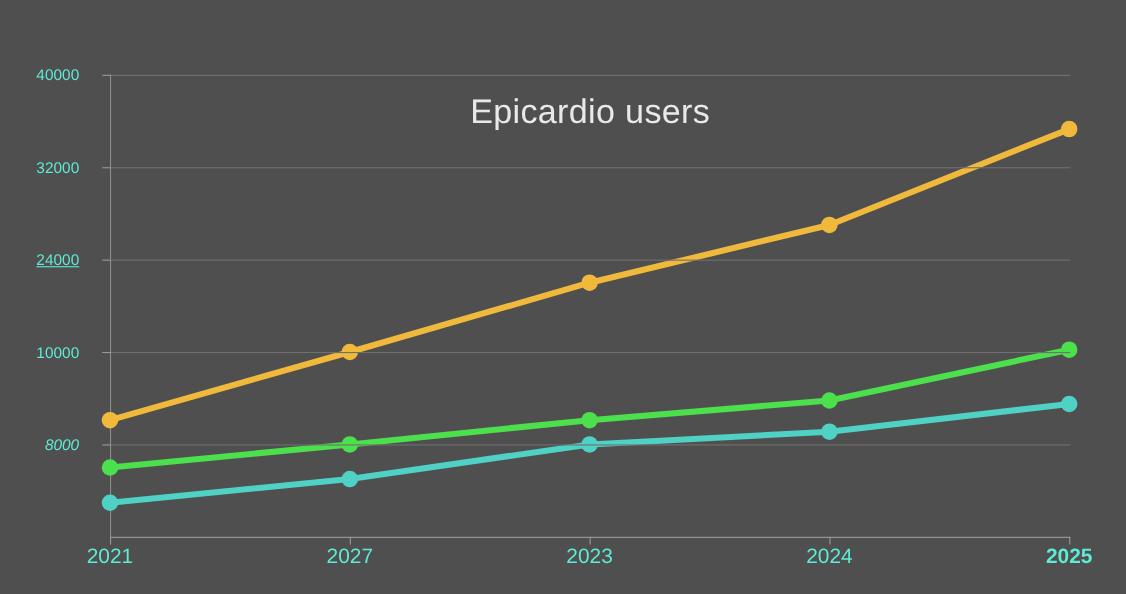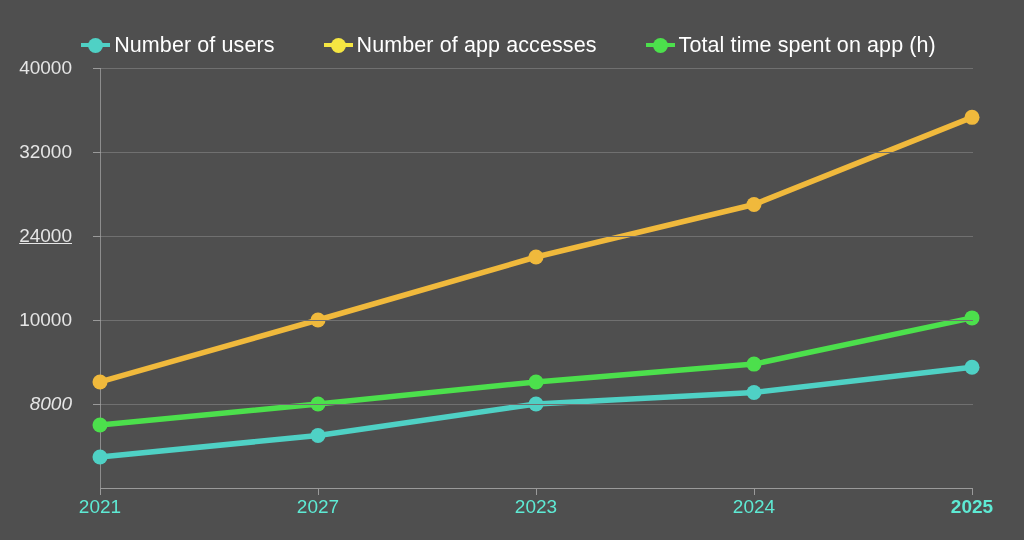--- a/index.html
+++ b/index.html
@@ -182,20 +182,6 @@
 
 <div id="chart-root">
 
-  <div id="legend">
-    <div class="legend-item">
-      <span class="legend-marker" style="background: rgb(79, 209, 197);"></span>
-      <span class="legend-label">Number of users</span>
-    </div>
-    <div class="legend-item">
-      <span class="legend-marker" style="background: rgb(245, 230, 66);"></span>
-      <span class="legend-label">Number of app accesses</span>
-    </div>
-    <div class="legend-item">
-      <span class="legend-marker" style="background: rgb(76, 224, 76);"></span>
-      <span class="legend-label">Total time spent on app (h)</span>
-    </div>
-  </div>
 
   <div id="y-labels">
       <div class="y-label" style="top: 336px; text-align: right; padding-right: 14px; box-sizing: border-box; font-style: italic;">8000</div>

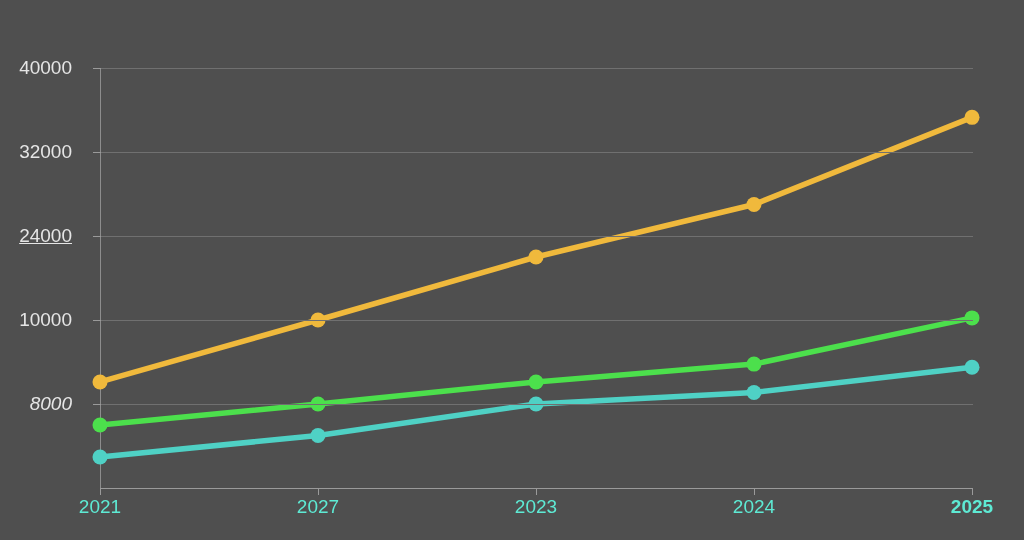--- a/index.html
+++ b/index.html
@@ -123,8 +123,8 @@
     position: absolute;
     right: 1024px;
     text-align: right;
-    font-size: 19px;
-    color: #e5e5e5;
+    font-size: 14px;
+    color: #5eead4;
     white-space: nowrap;
     transform: translateY(-50%);
   }

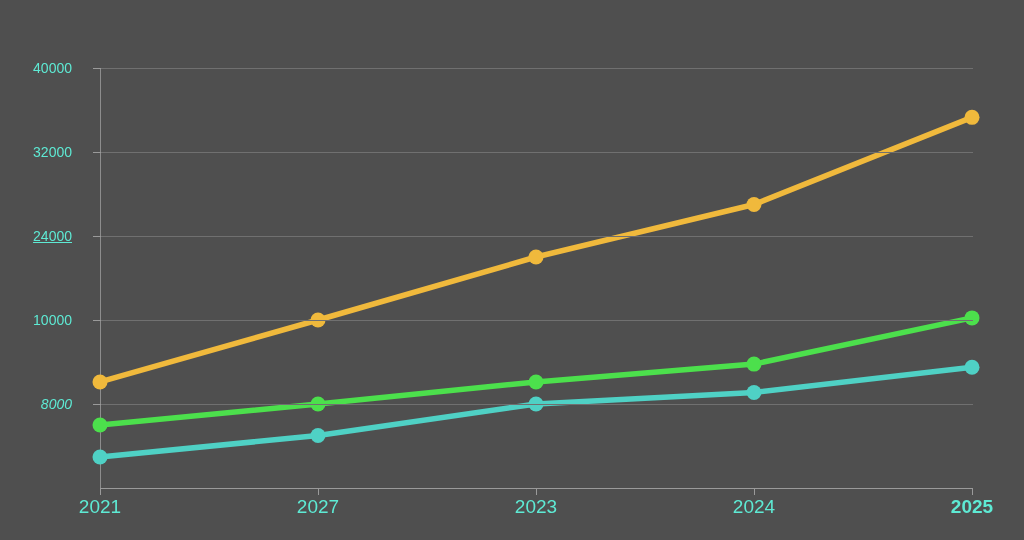--- a/index.html
+++ b/index.html
@@ -239,6 +239,7 @@
       </div>
   </div>
 
+  <div id="chart-title">Epicardio users</div>
 
   <div id="x-labels">
       <div class="x-label" style="left: 0px;">2021</div>

